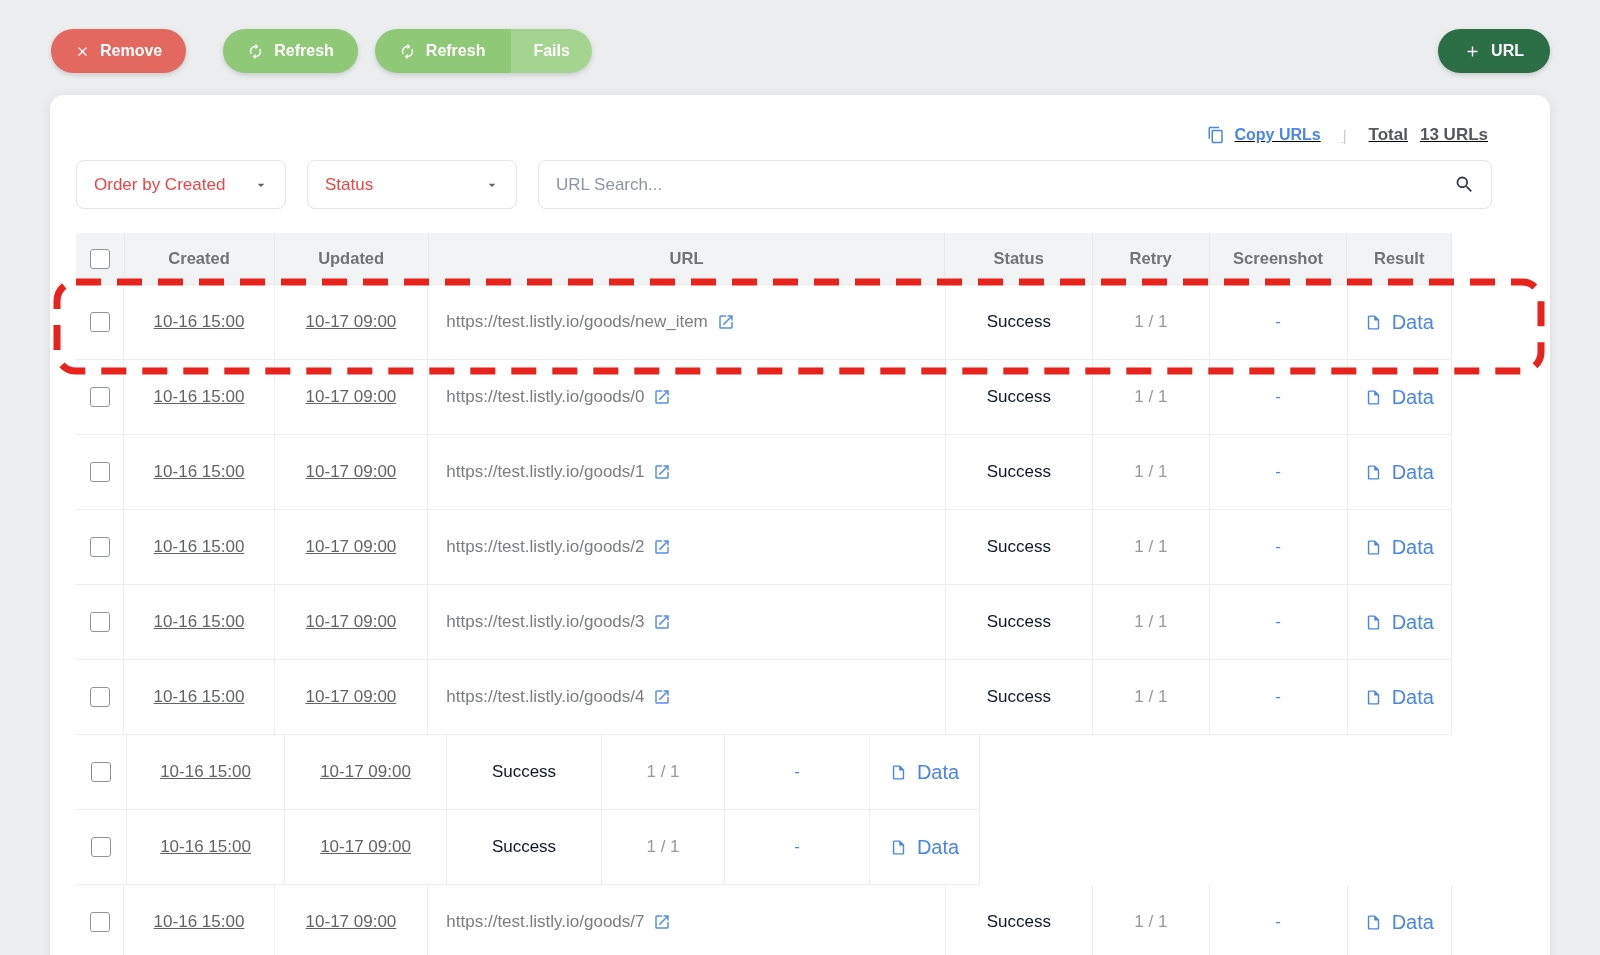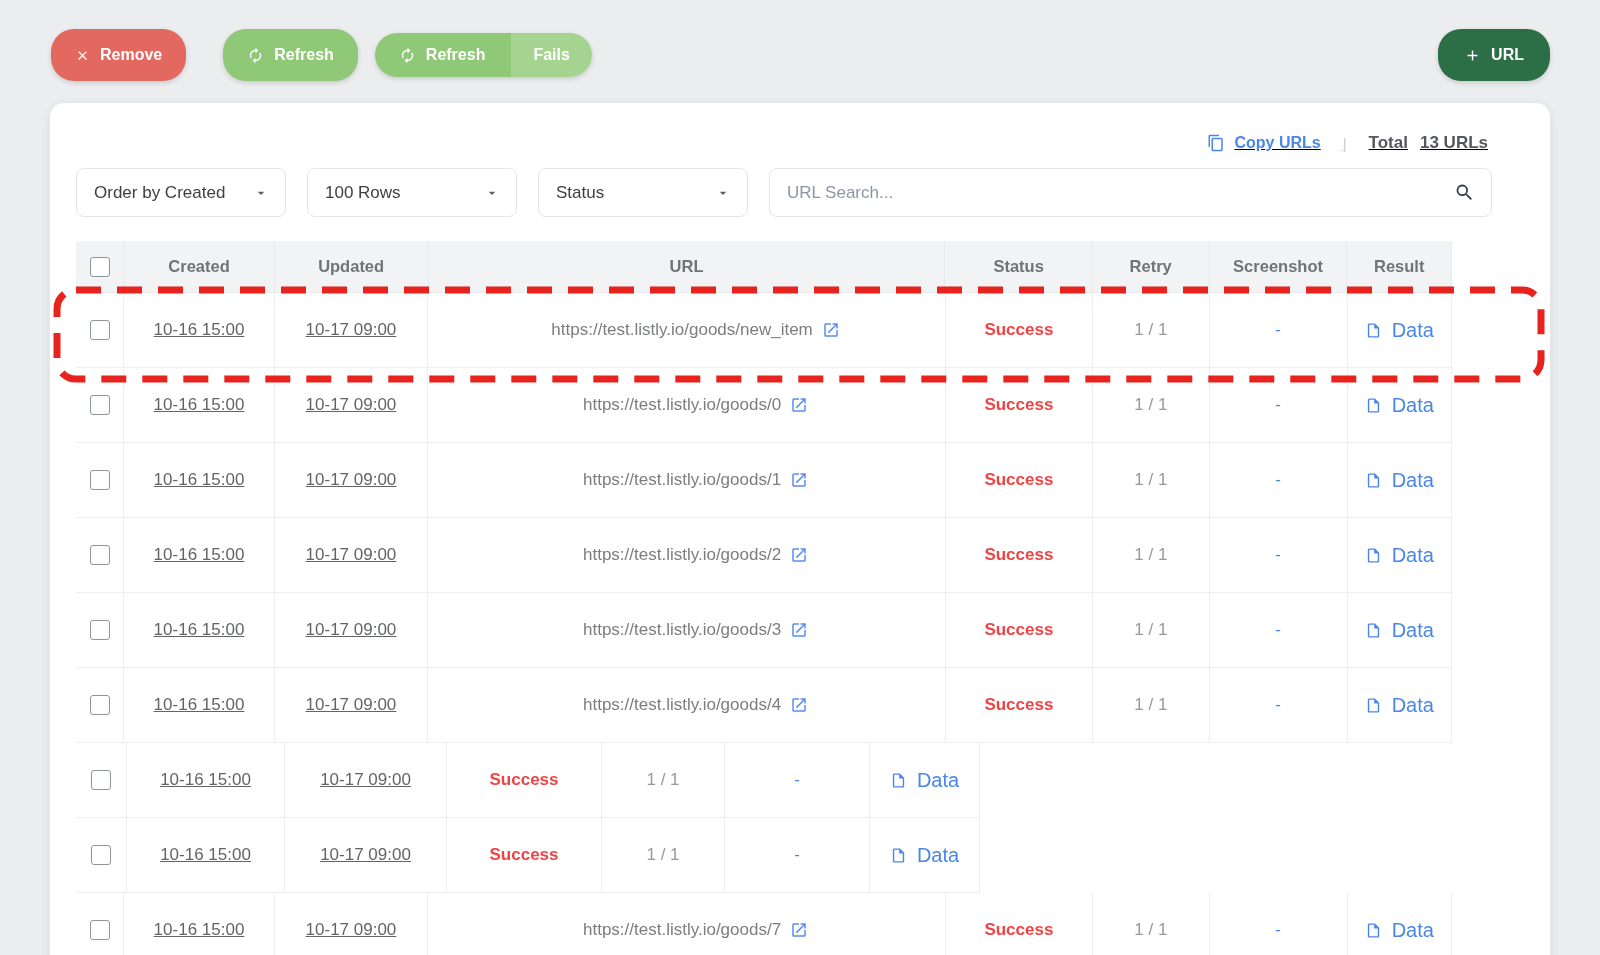--- a/index.html
+++ b/index.html
@@ -16,7 +16,7 @@
   }
   .btn {
     display: inline-flex; align-items: center; justify-content: center;
-    height: 52px; border: none; border-radius: 23px;
+    height: 44px; border: none; border-radius: 23px;
     color: #fff; font-size: 16px; font-weight: bold;
     font-family: inherit; cursor: pointer;
     padding: 0 24px; gap: 10px;

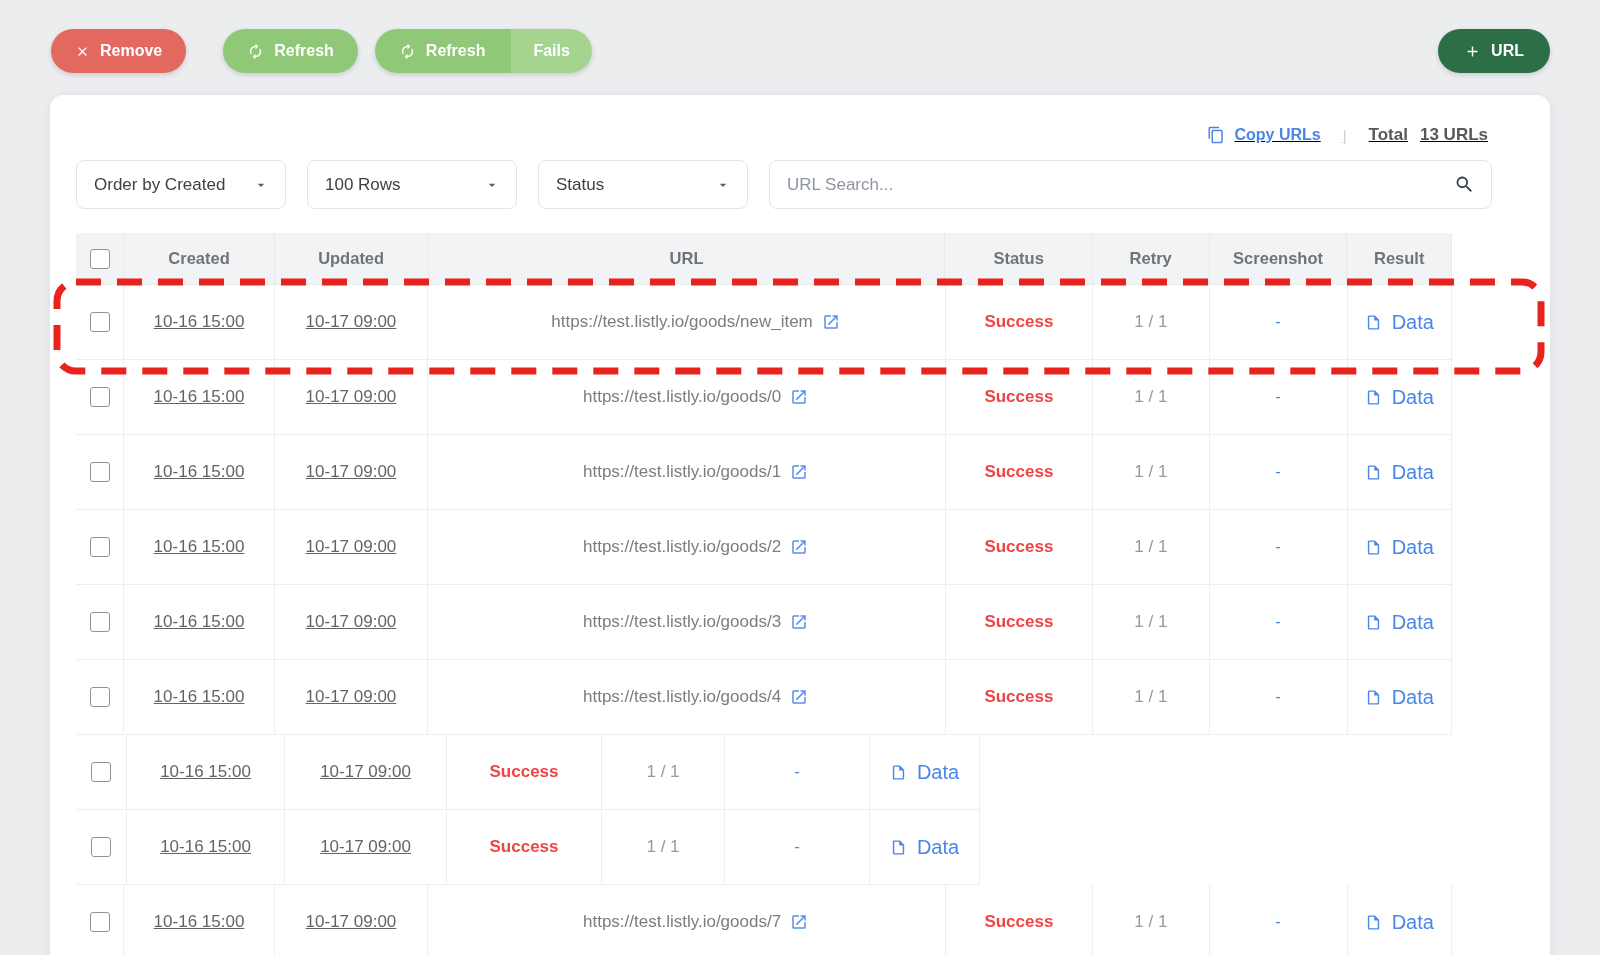--- a/index.html
+++ b/index.html
@@ -66,7 +66,7 @@
     width: 210px; height: 49px;
     border: 1px solid #e3e5e9; border-radius: 8px;
     padding: 0 16px 0 17px; margin-right: 21px;
-    color: #404040; font-size: 17px; cursor: pointer; background: #fff;
+    color: #ef4444; font-size: 17px; cursor: pointer; background: #fff;
   }
   .search-box {
     flex: 1; height: 49px; margin-right: 32px;

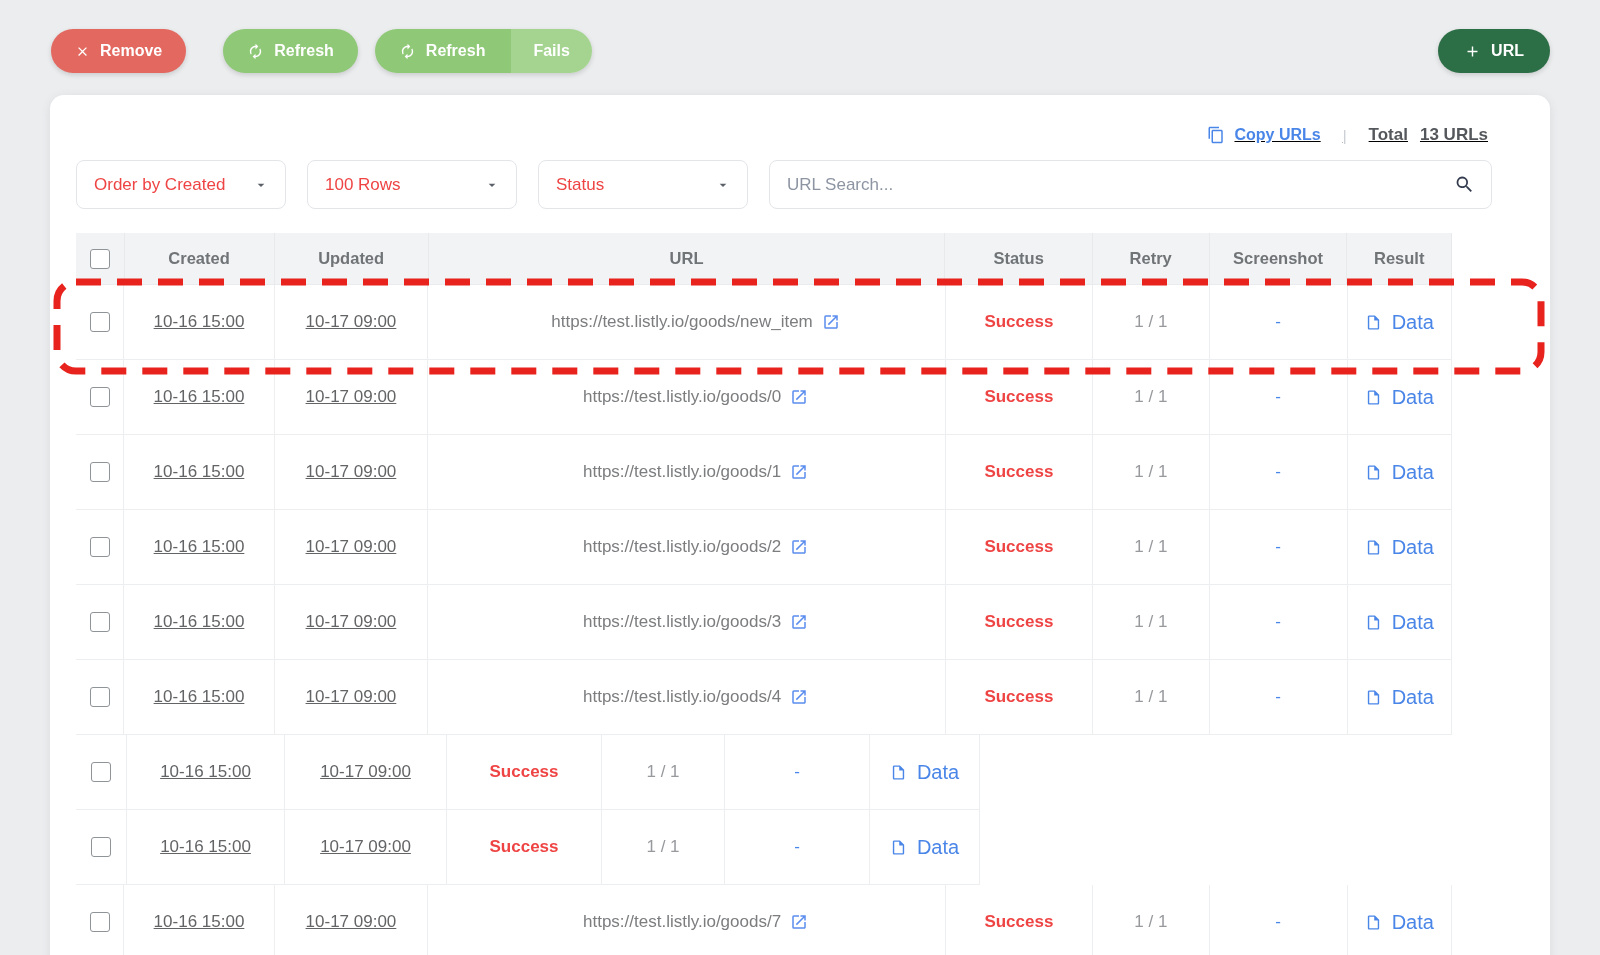--- a/index.html
+++ b/index.html
@@ -188,14 +188,6 @@
       </span>
     </div>
     <div class="dropdown">
-      <span>100 Rows</span>
-      <span style="display:inline-flex">
-        <svg width="16" height="16" viewBox="0 0 24 24" fill="#5b6068">
-            <path d="M7 10l5 5 5-5z"></path>
-          </svg>
-      </span>
-    </div>
-    <div class="dropdown">
       <span>Status</span>
       <span style="display:inline-flex">
         <svg width="16" height="16" viewBox="0 0 24 24" fill="#5b6068">

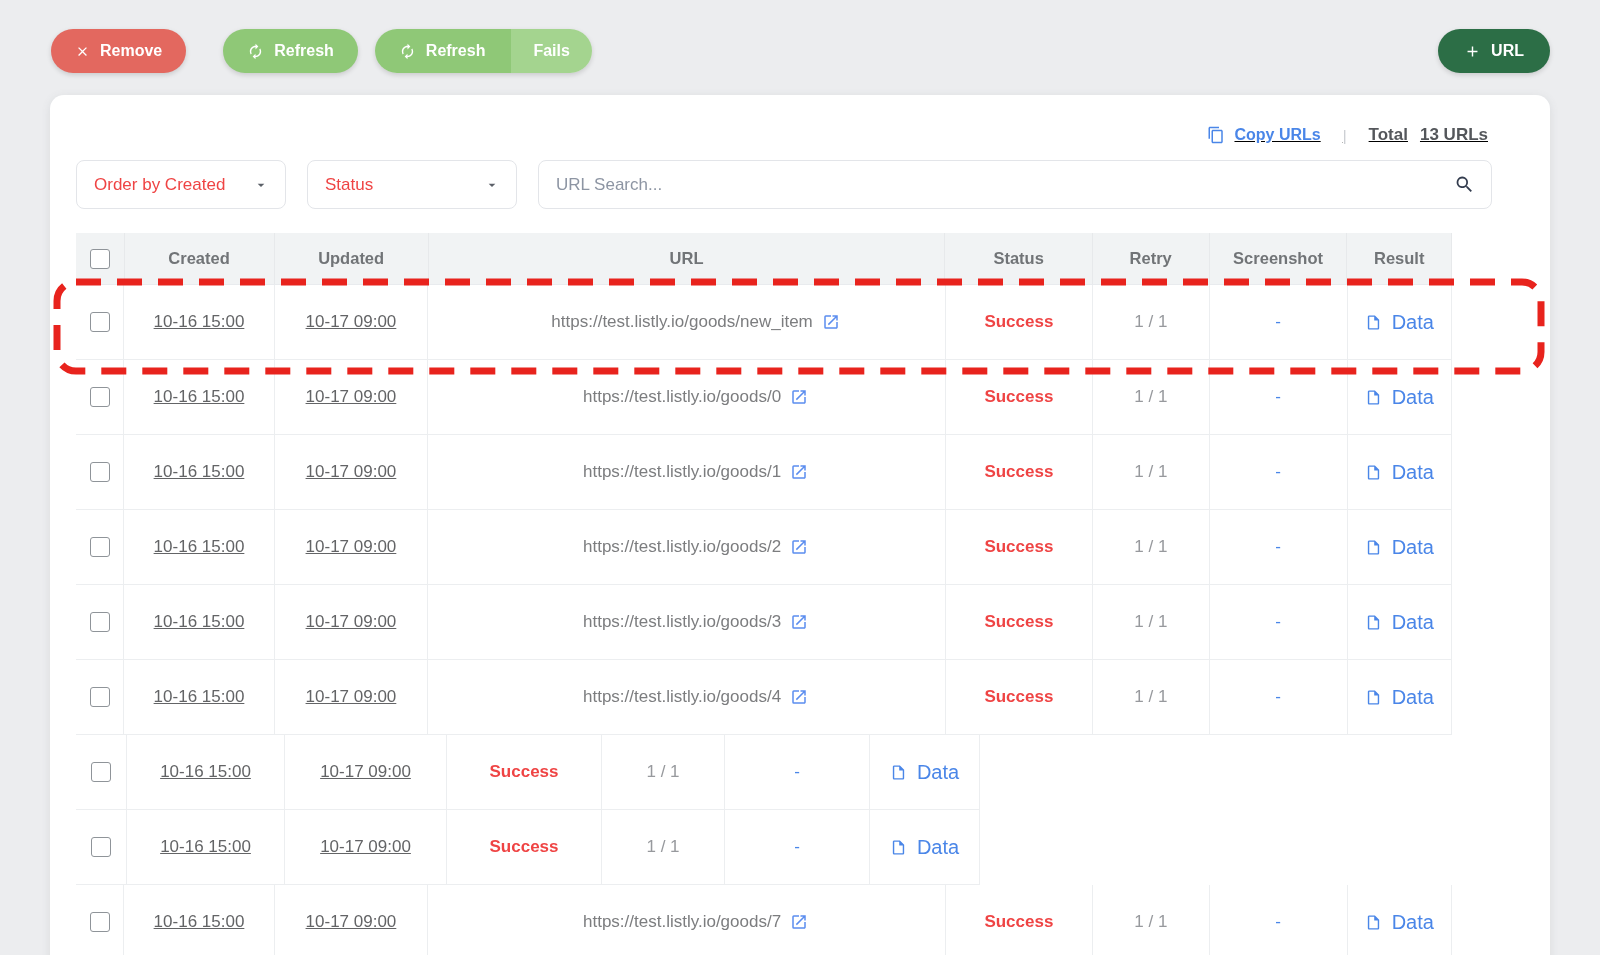--- a/index.html
+++ b/index.html
@@ -88,7 +88,7 @@
     font-size: 17px; overflow: hidden; white-space: nowrap;
   }
   .c1 { width: 51px; }  .c2 { width: 158px; } .c3 { width: 162px; }
-  .c4 { width: 544px; justify-content: center; padding-left: 18px; }
+  .c4 { width: 544px; justify-content: flex-start; padding-left: 18px; }
   .c5 { width: 155px; } .c6 { width: 123px; } .c7 { width: 145px; } .c8 { width: 110px; border-right: 1px solid #eceef0; }
   .thead .cell {
     height: 52px; background: #f1f3f4; color: #717477; font-weight: bold;

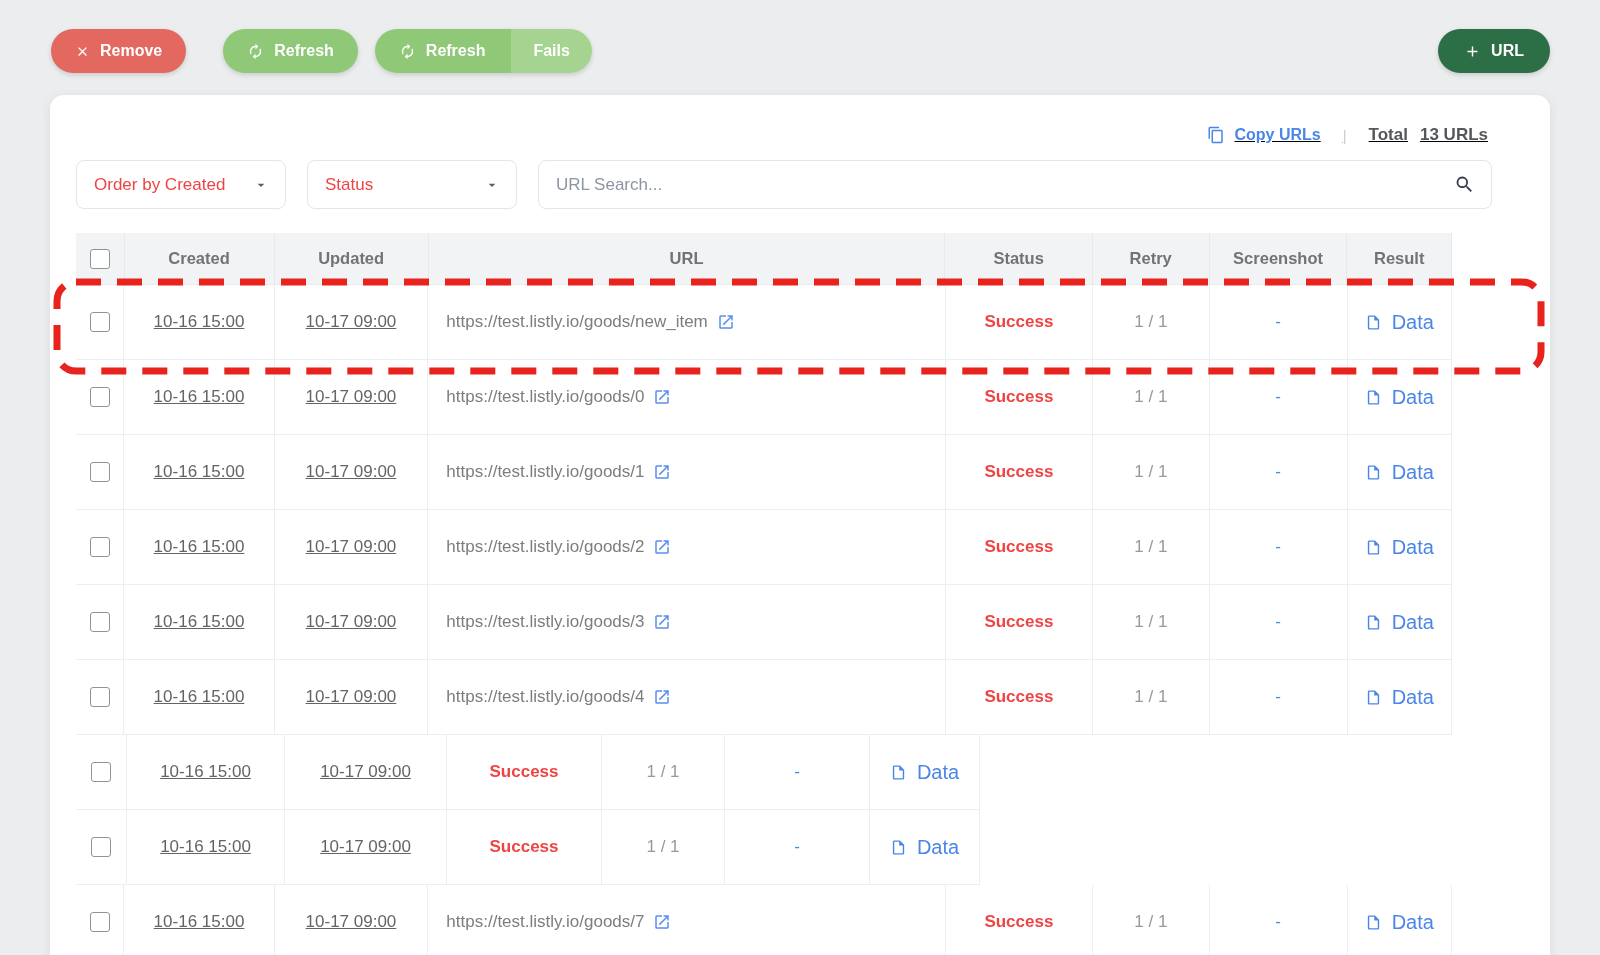--- a/index.html
+++ b/index.html
@@ -104,7 +104,7 @@
     display: inline-flex; align-items: center; gap: 9px;
     color: #7c7d7f; text-decoration: none; font-size: 17px; cursor: pointer;
   }
-  .cell-status { color: #ef4444; font-weight: bold; }
+  .cell-status { color: #0f172a; font-weight: normal; }
   .cell-retry { color: #97999d; }
   .cell-shot { color: #4a86e8; }
   .data-link {

